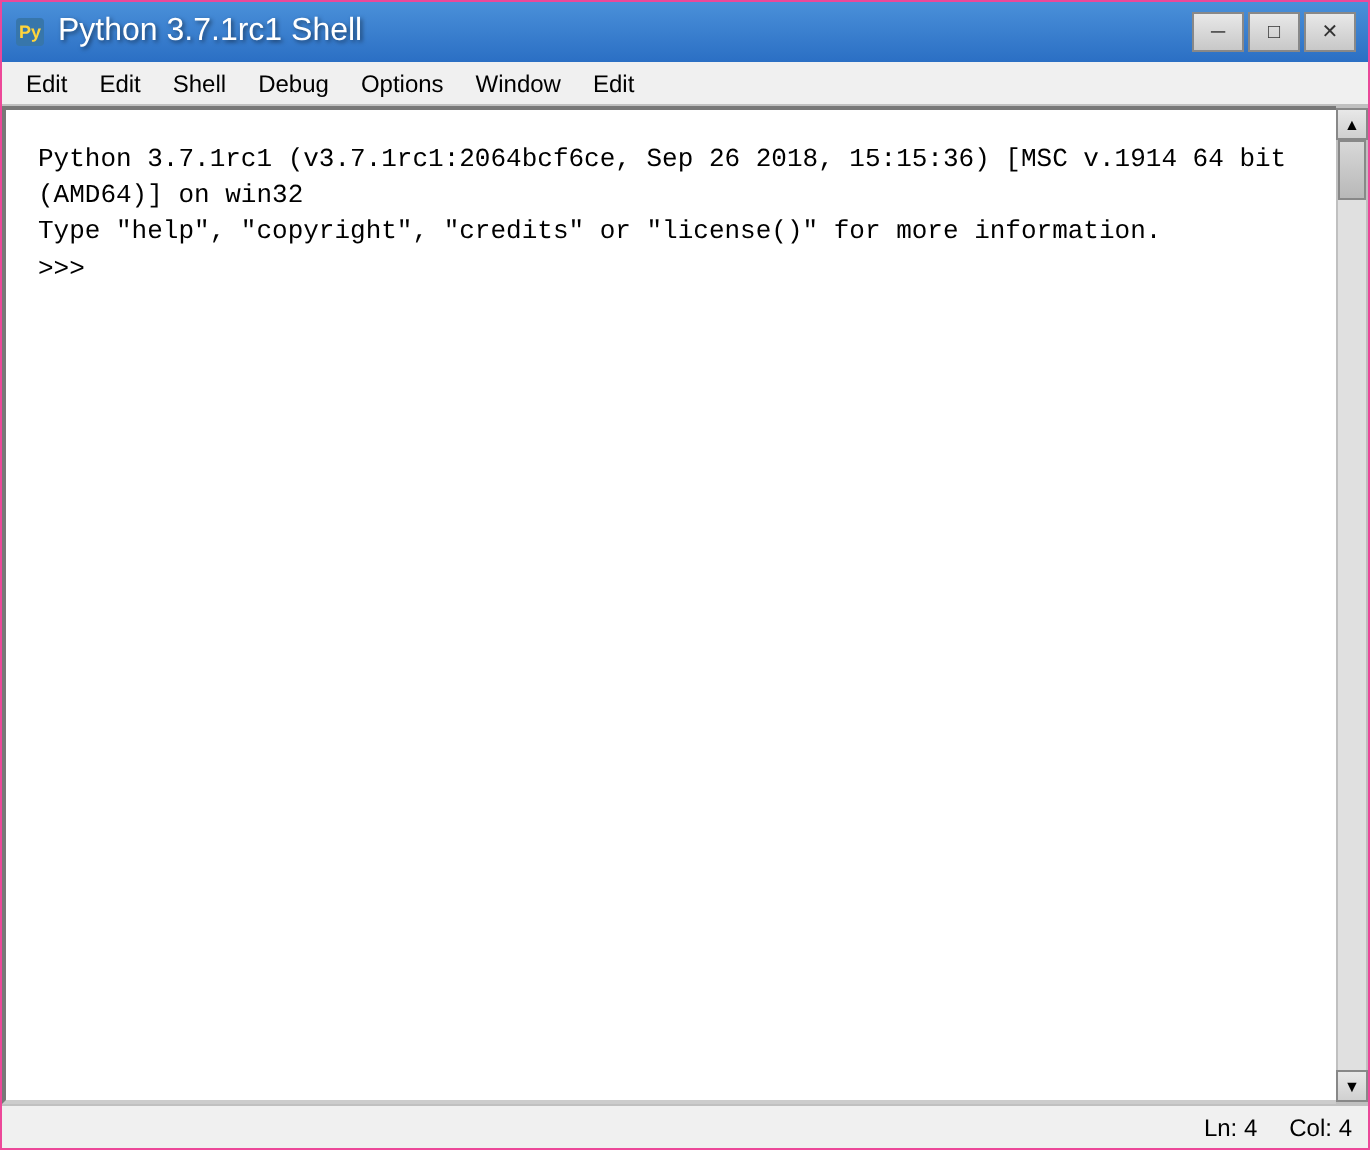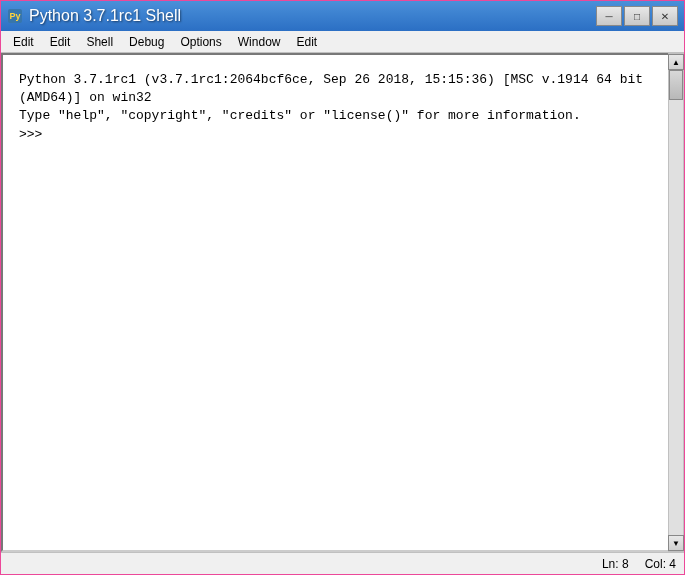--- a/index.html
+++ b/index.html
@@ -235,7 +235,7 @@
   </div>
 
   <div class="status-bar">
-    <div class="status-item">Ln: 8</div>
+    <div class="status-item">Ln: 4</div>
     <div class="status-item">Col: 4</div>
   </div>
 </div>

